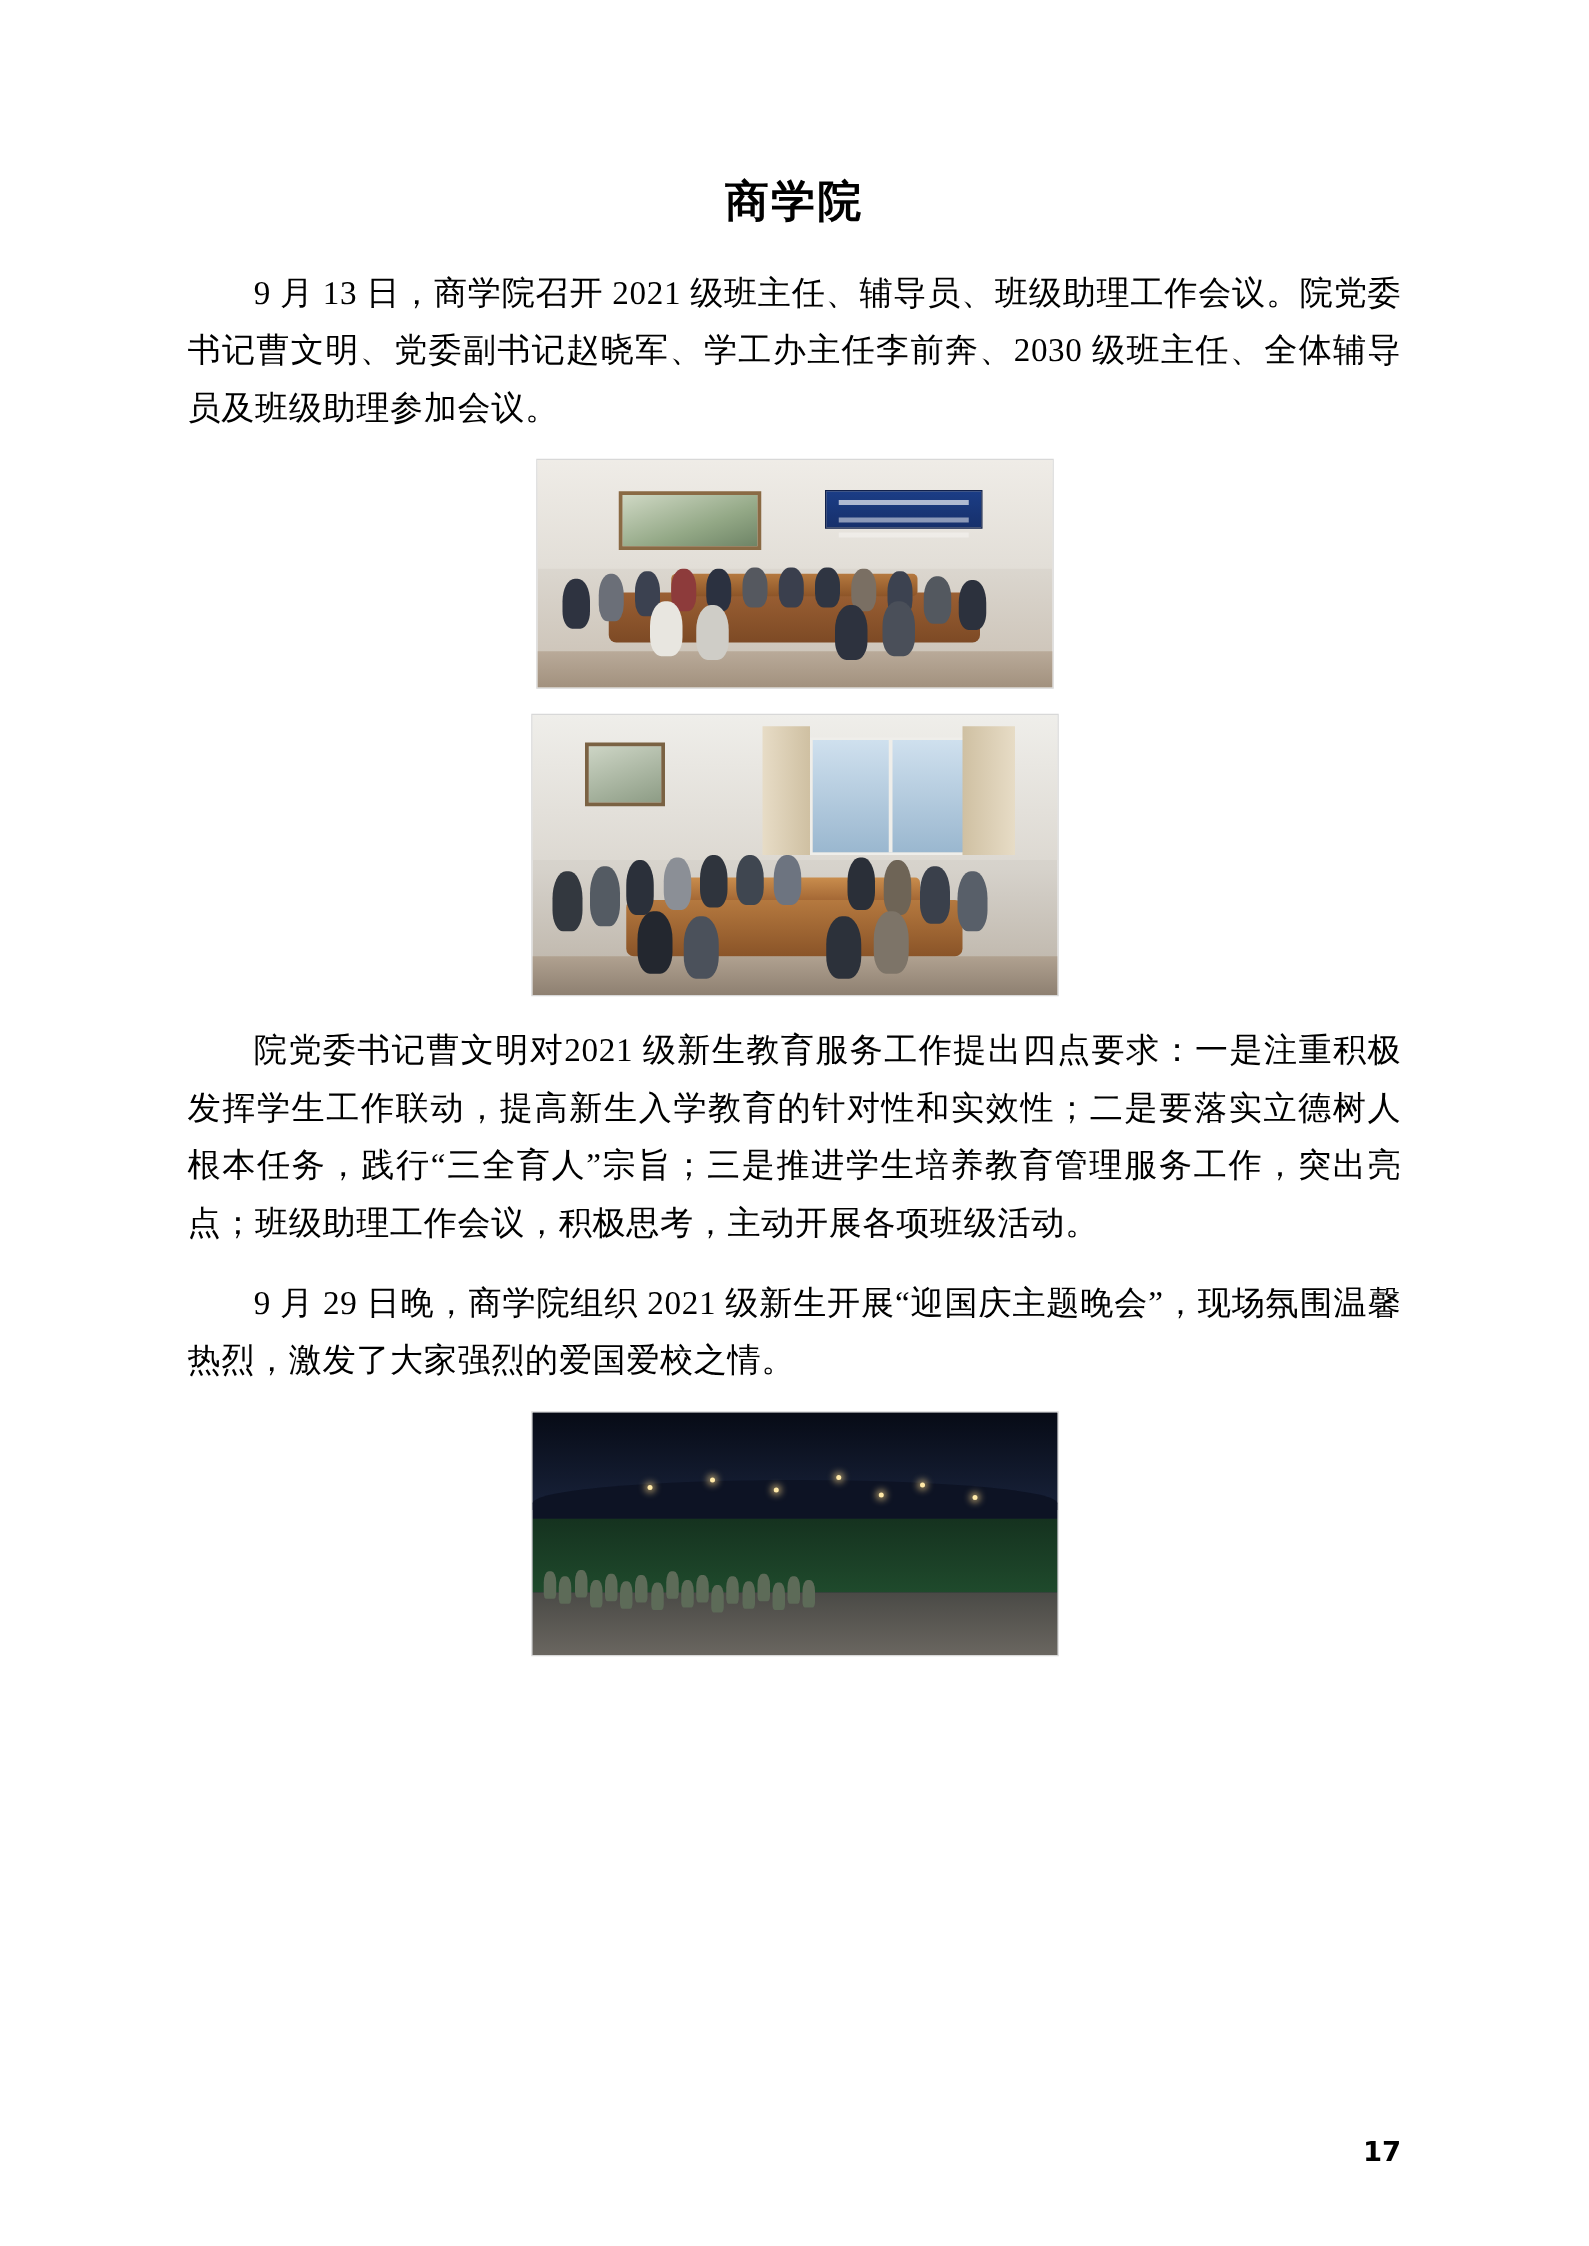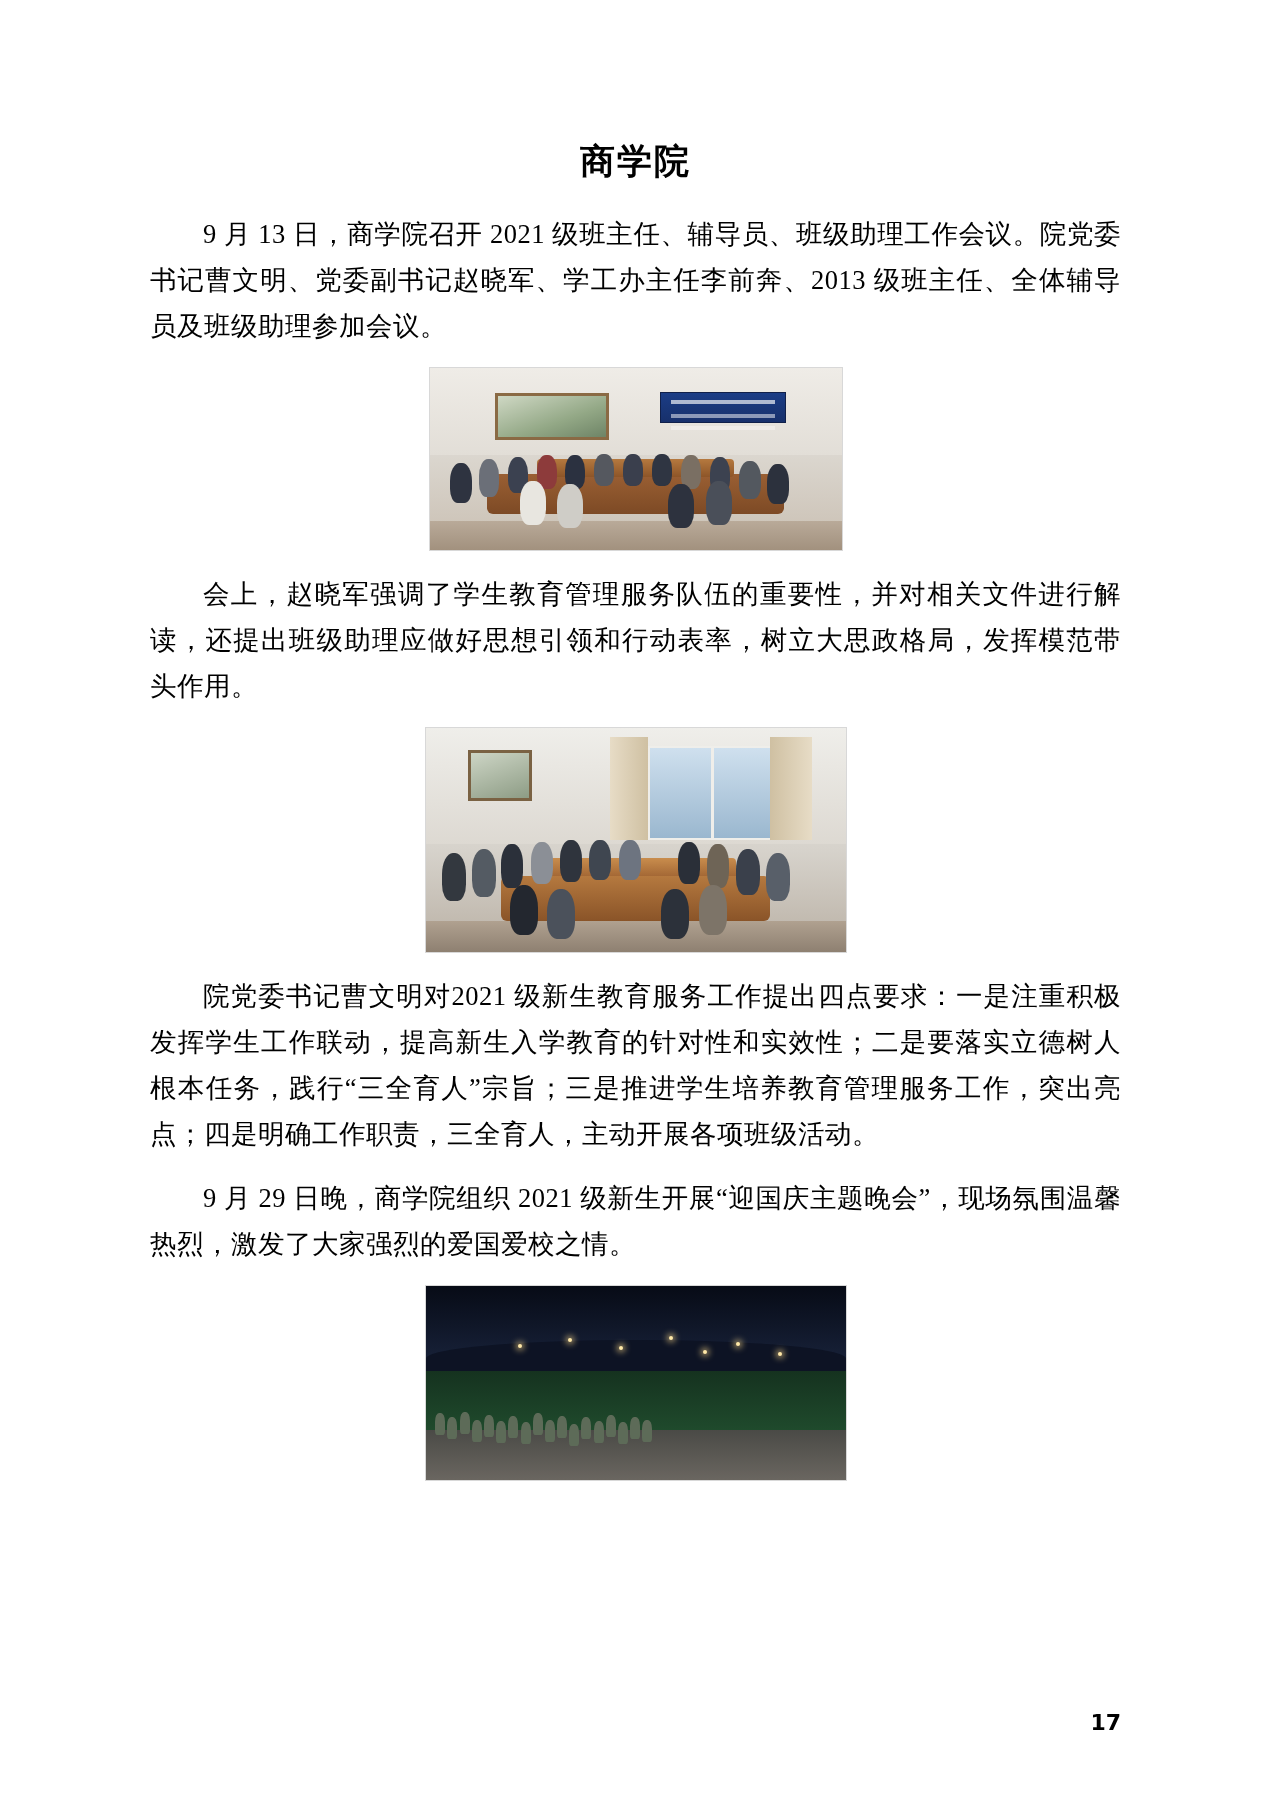--- a/index.html
+++ b/index.html
@@ -147,7 +147,7 @@
 
   <h1 class="doc-title">商学院</h1>
 
-  <p class="para">9 月 13 日，商学院召开 2021 级班主任、辅导员、班级助理工作会议。院党委书记曹文明、党委副书记赵晓军、学工办主任李前奔、2013 级班主任、全体辅导员及班级助理参加会议。</p>
+  <p class="para">9 月 13 日，商学院召开 2021 级班主任、辅导员、班级助理工作会议。院党委书记曹文明、党委副书记赵晓军、学工办主任李前奔、2030 级班主任、全体辅导员及班级助理参加会议。</p>
 
   <div class="figure">
     <div class="photo photo1">

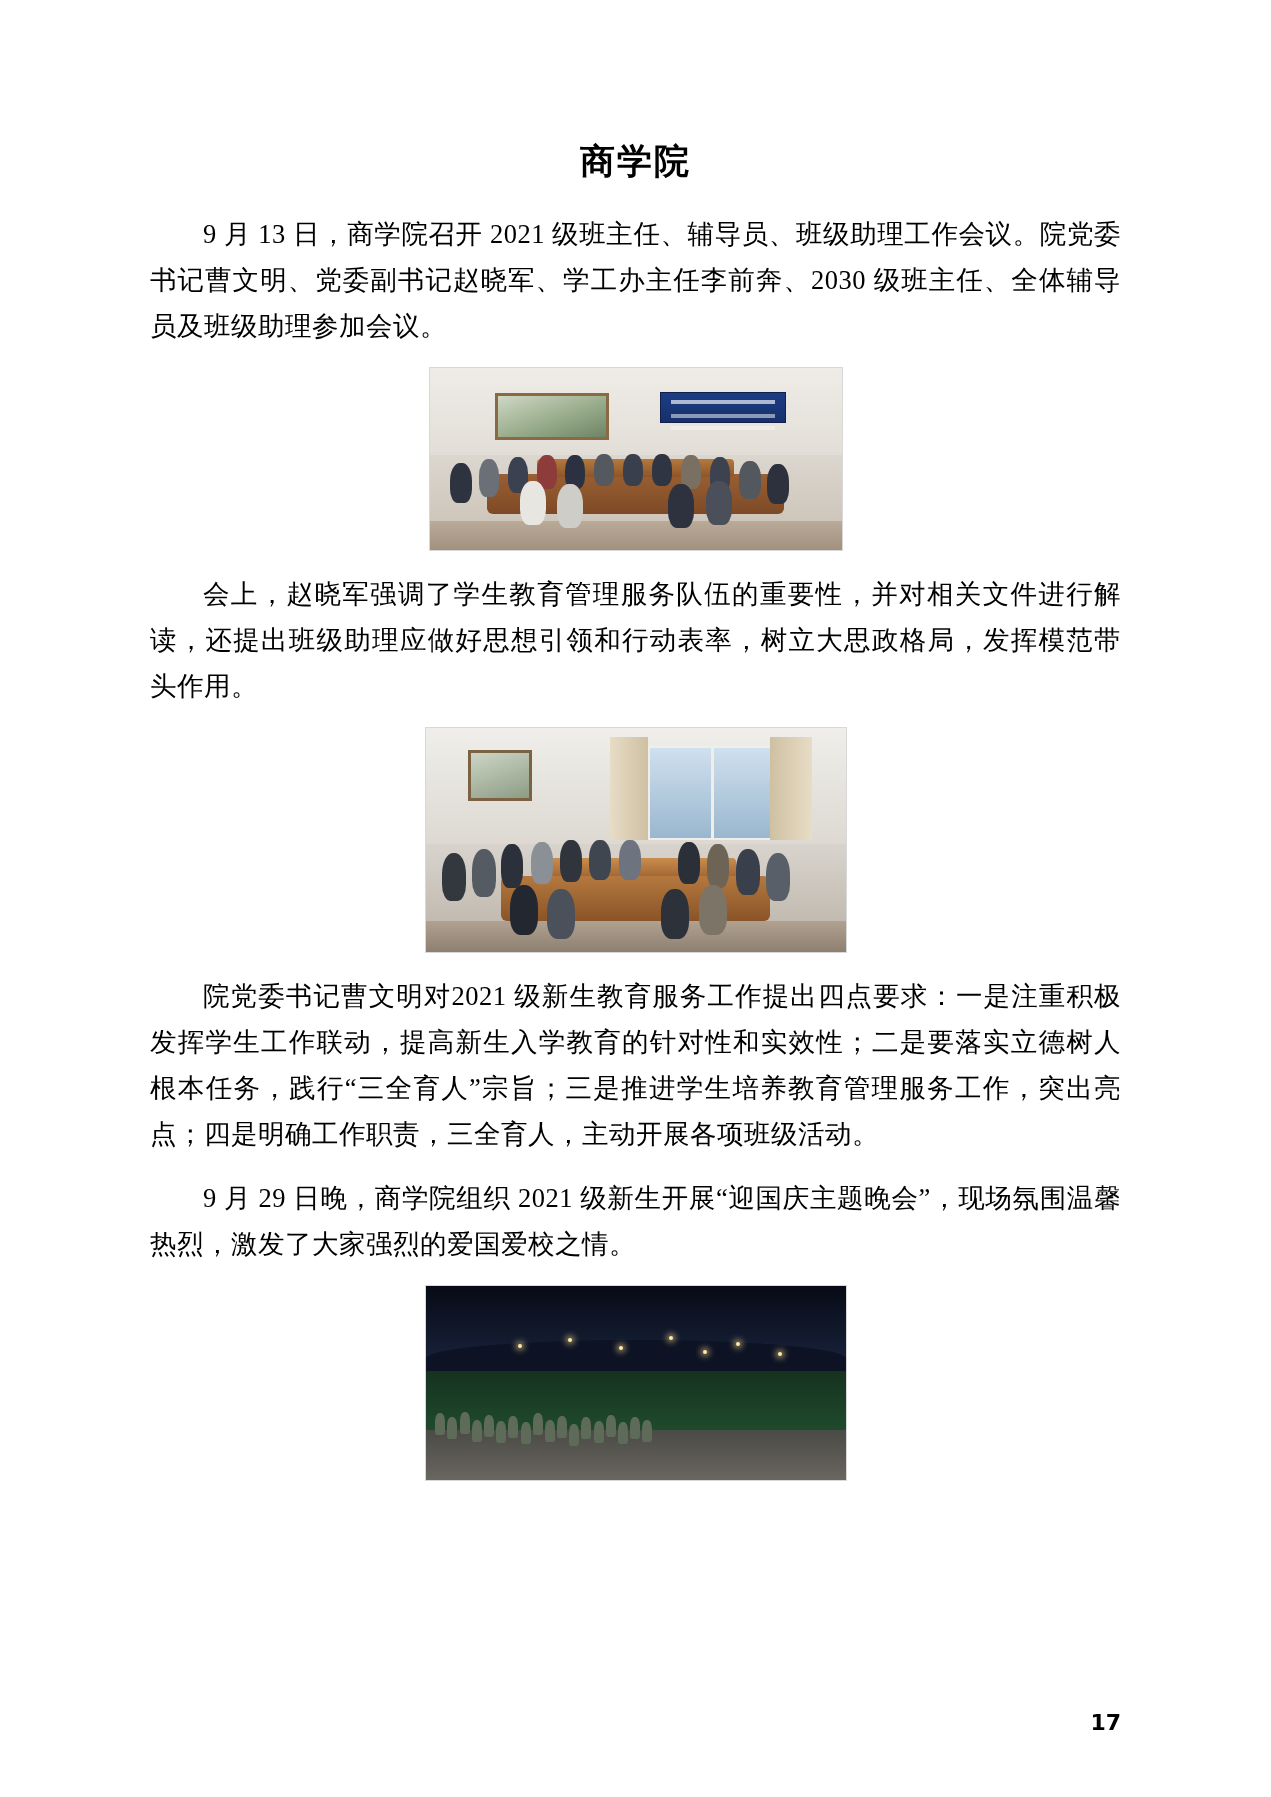--- a/index.html
+++ b/index.html
@@ -179,7 +179,6 @@
     </div>
   </div>
 
-  <p class="para">会上，赵晓军强调了学生教育管理服务队伍的重要性，并对相关文件进行解读，还提出班级助理应做好思想引领和行动表率，树立大思政格局，发挥模范带头作用。</p>
 
   <div class="figure">
     <div class="photo photo2">

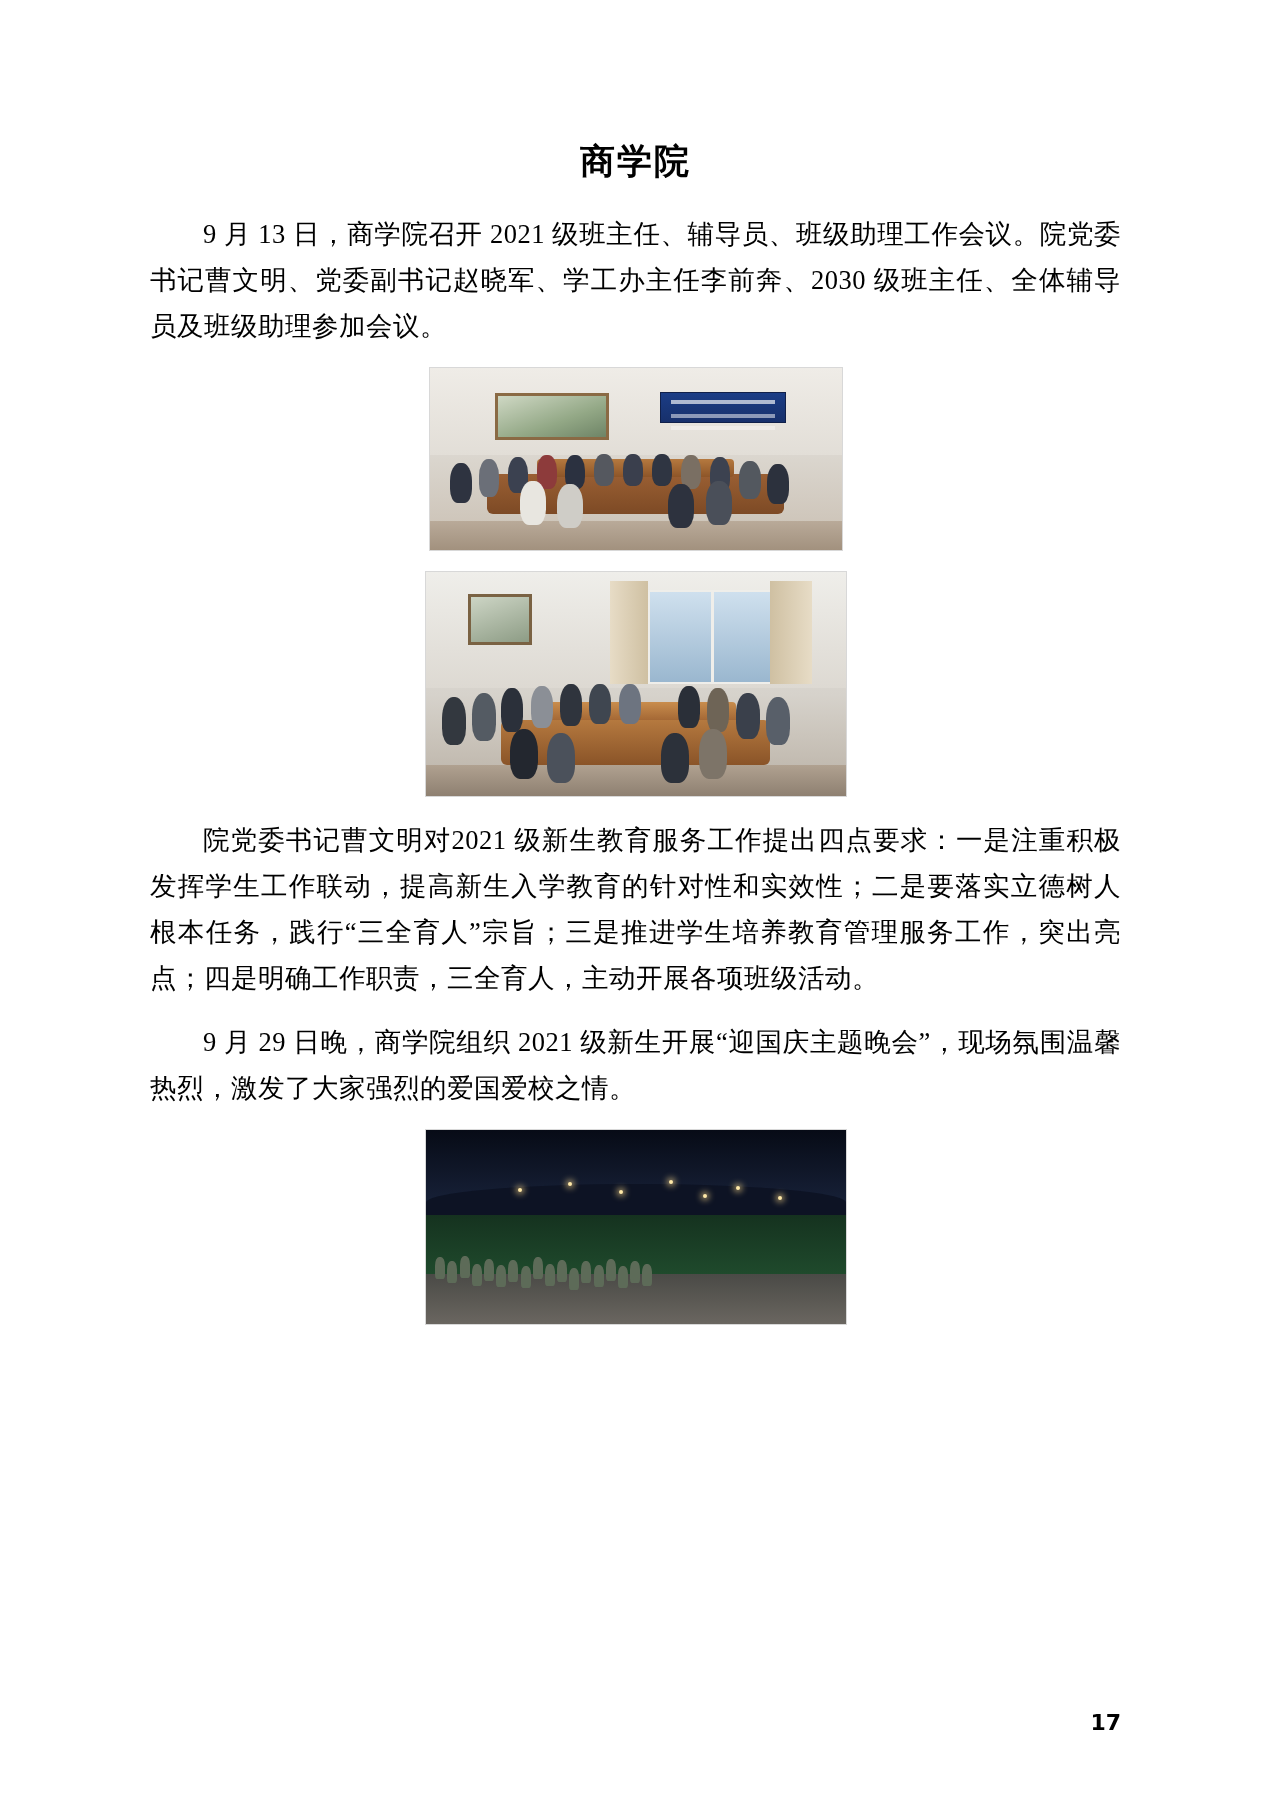--- a/index.html
+++ b/index.html
@@ -210,7 +210,7 @@
     </div>
   </div>
 
-  <p class="para">院党委书记曹文明对2021 级新生教育服务工作提出四点要求：一是注重积极发挥学生工作联动，提高新生入学教育的针对性和实效性；二是要落实立德树人根本任务，践行“三全育人”宗旨；三是推进学生培养教育管理服务工作，突出亮点；四是明确工作职责，三全育人，主动开展各项班级活动。</p>
+  <p class="para">院党委书记曹文明对2021 级新生教育服务工作提出四点要求：一是注重积极发挥学生工作联动，提高新生入学教育的针对性和实效性；二是要落实立德树人根本任务，践行“三全育人”宗旨；三是推进学生培养教育管理服务工作，突出亮点；班级助理工作会议，积极思考，主动开展各项班级活动。</p>
 
   <p class="para tight">9 月 29 日晚，商学院组织 2021 级新生开展“迎国庆主题晚会”，现场氛围温馨热烈，激发了大家强烈的爱国爱校之情。</p>
 

